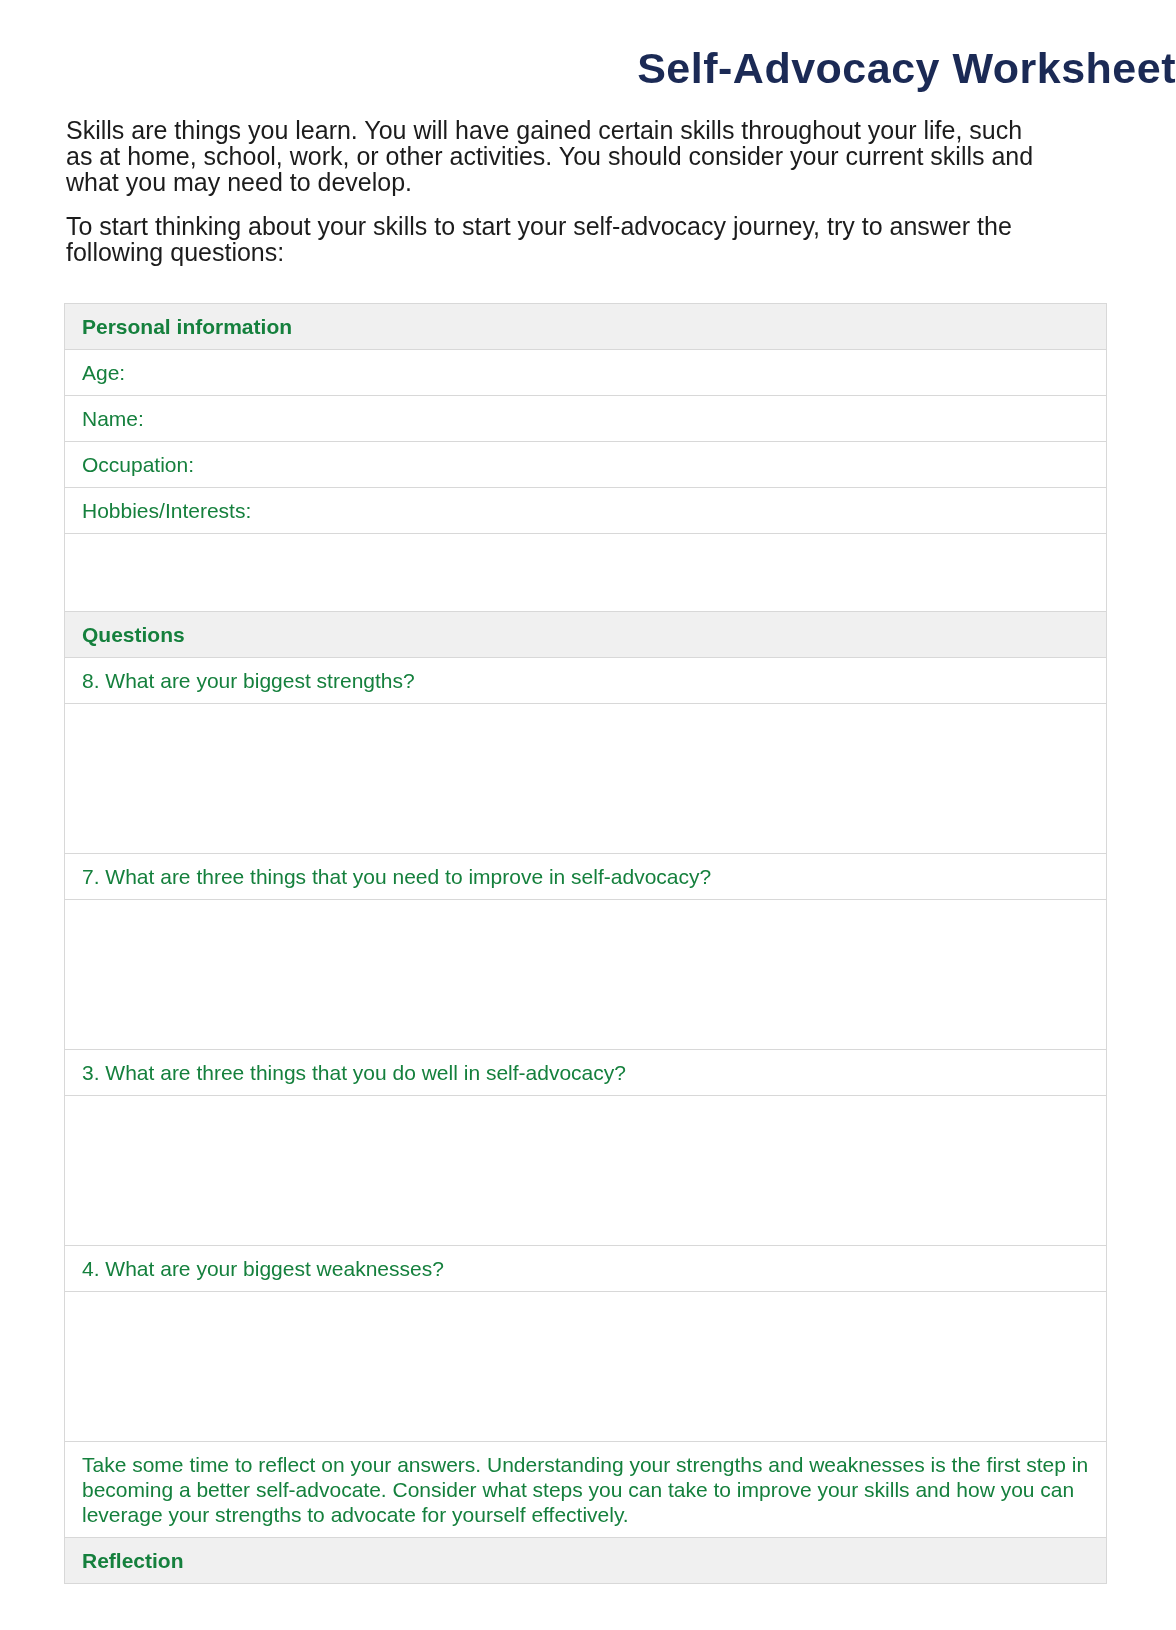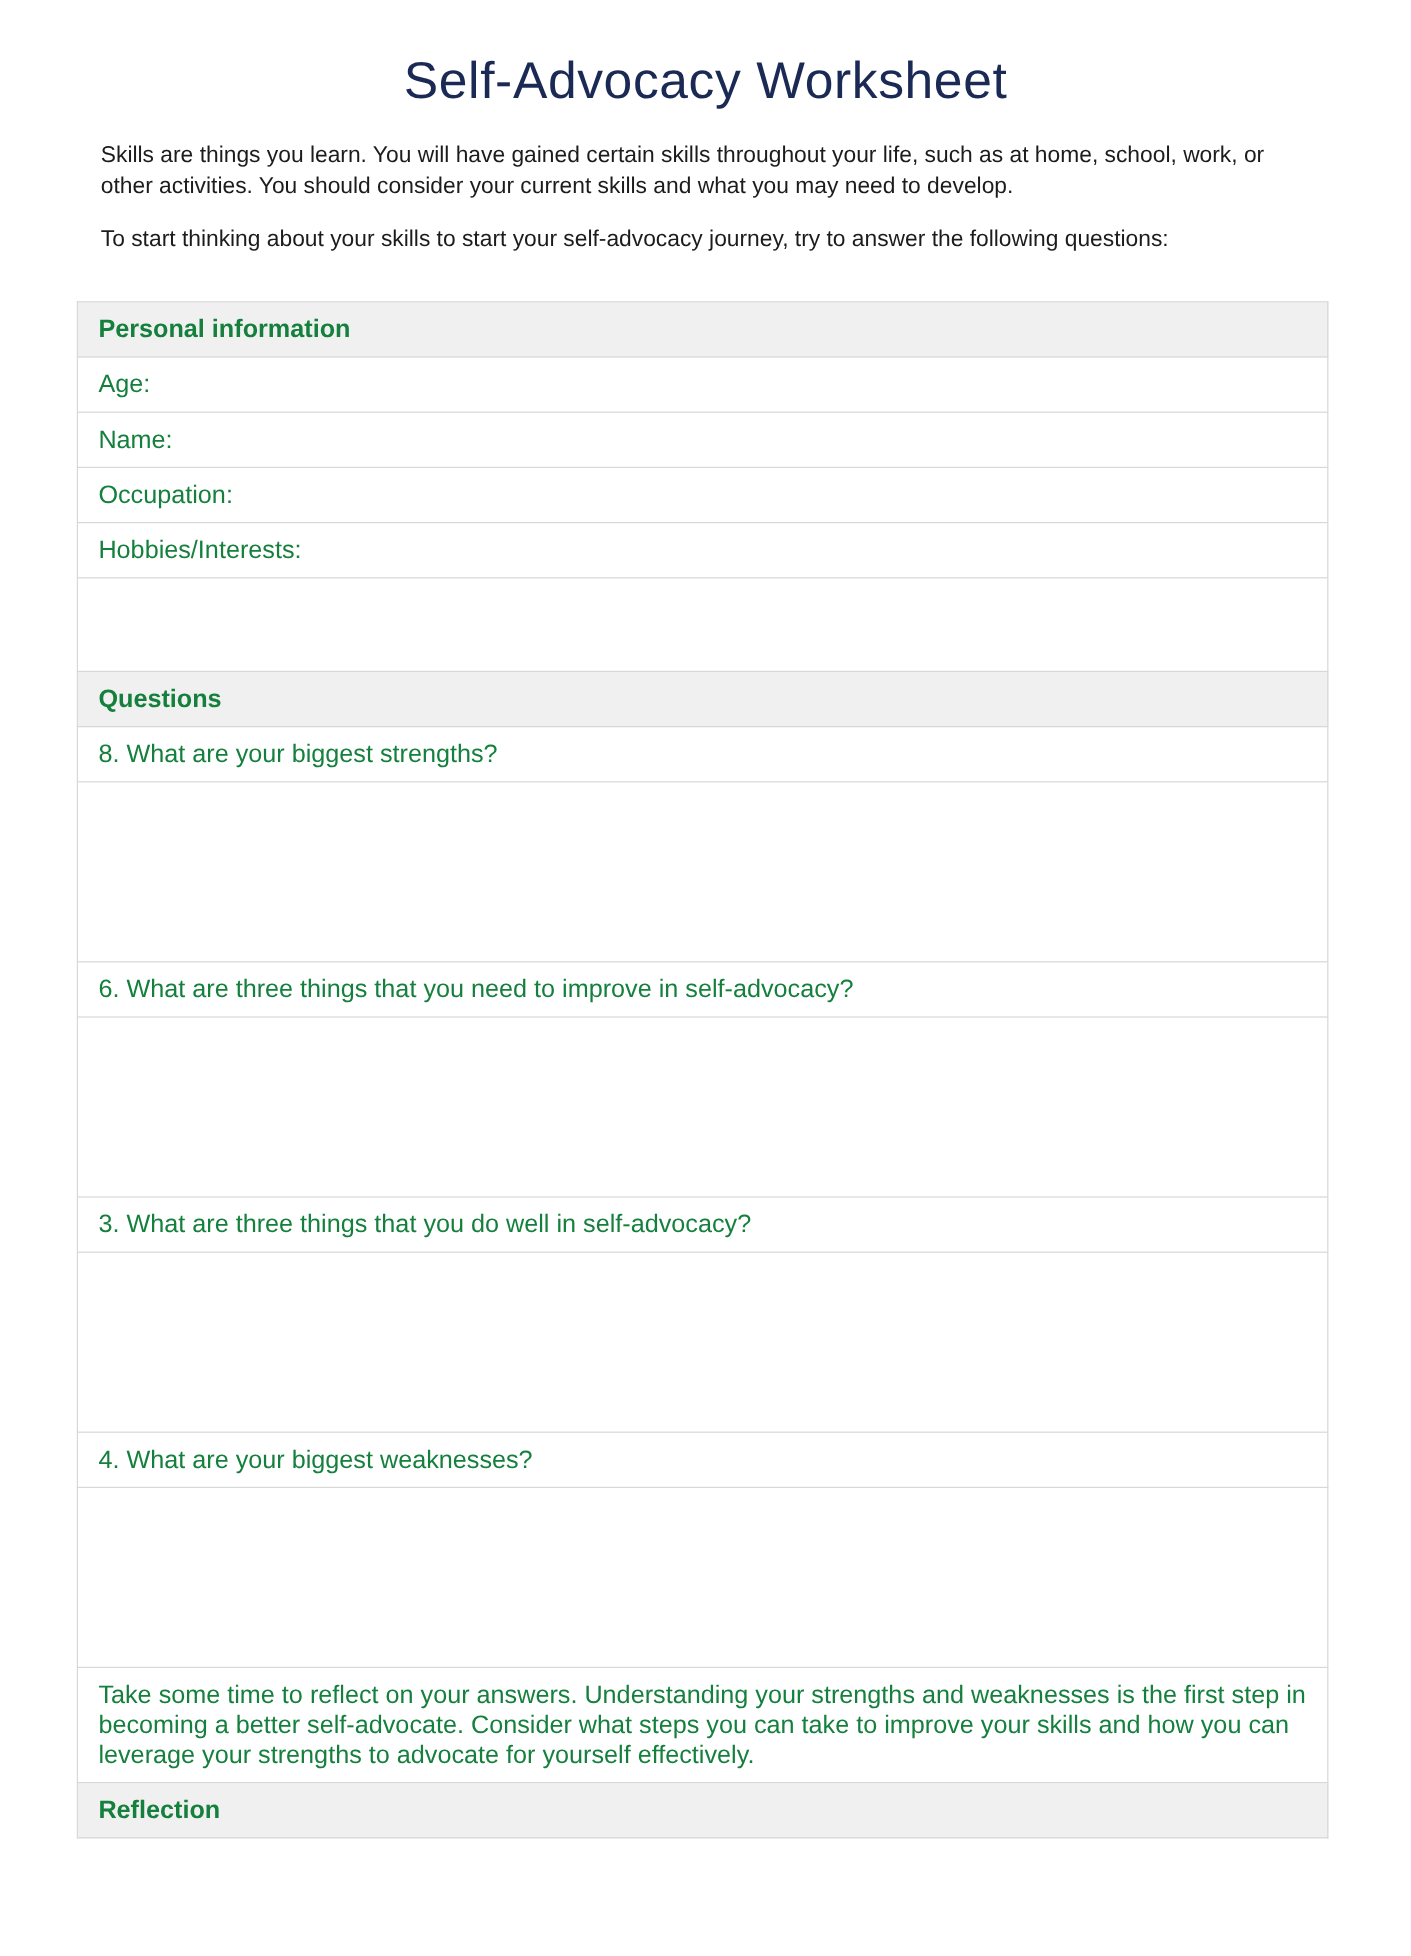--- a/index.html
+++ b/index.html
@@ -15,9 +15,9 @@
   }
   h1.page-title {
     margin: 44px 0 24px 0;
-    text-align: center;
+    text-align: right;
     font-size: 43px;
-    font-weight: normal;
+    font-weight: bold;
     color: #1b2a55;
     letter-spacing: 0.5px;
   }

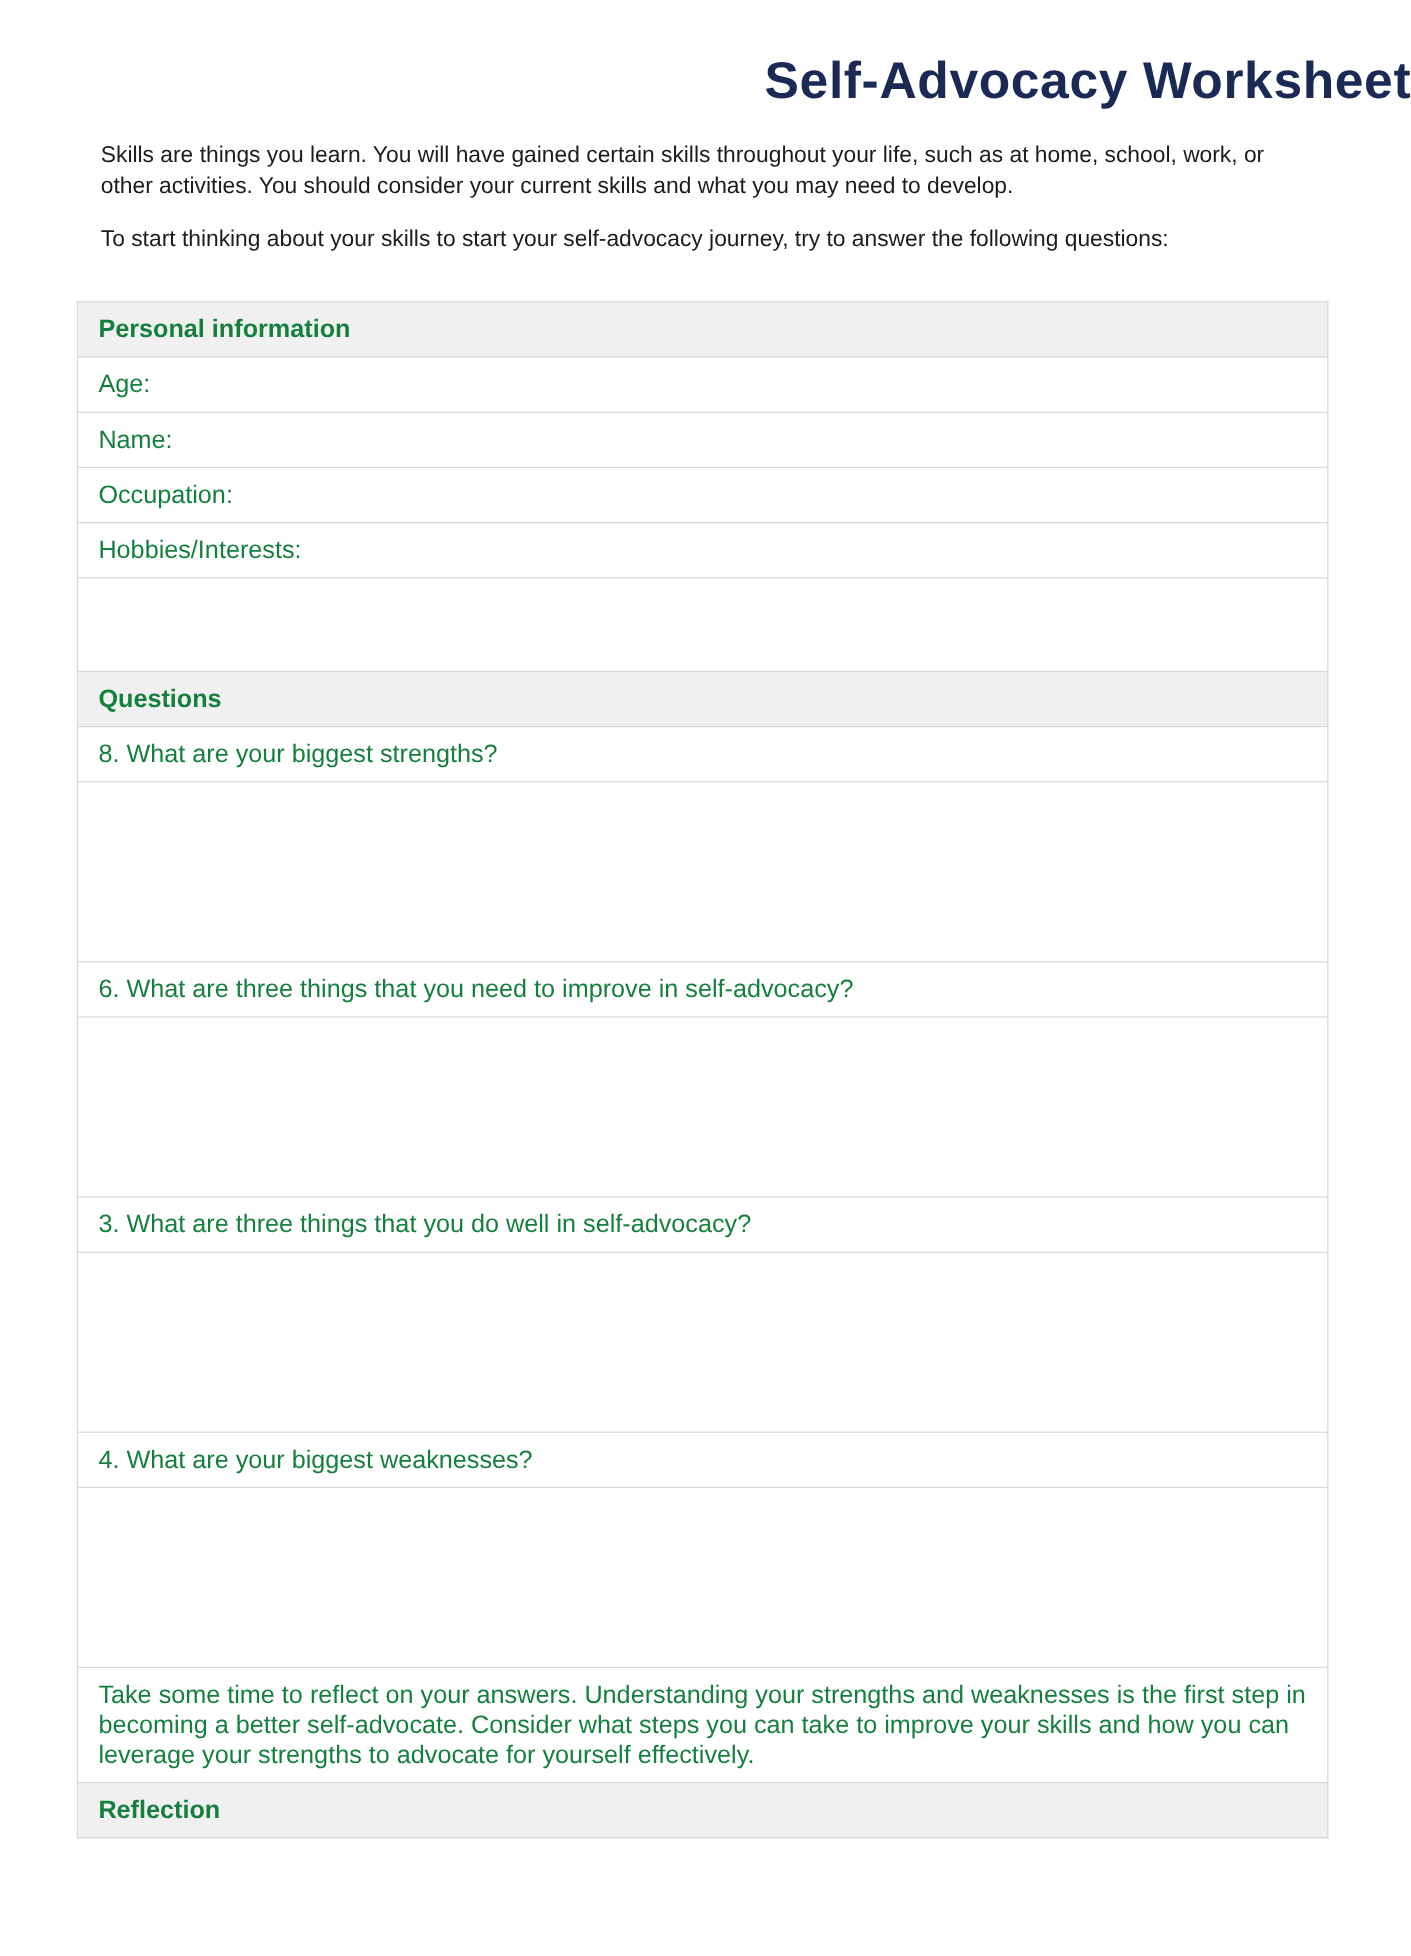--- a/index.html
+++ b/index.html
@@ -22,9 +22,9 @@
     letter-spacing: 0.5px;
   }
   p.intro {
-    margin: 0 90px 8px 84px;
+    margin: 0 90px 8px 66px;
     max-width: 972px;
-    font-size: 19px;
+    font-size: 25px;
     line-height: 26px;
     color: #1c1c1c;
   }

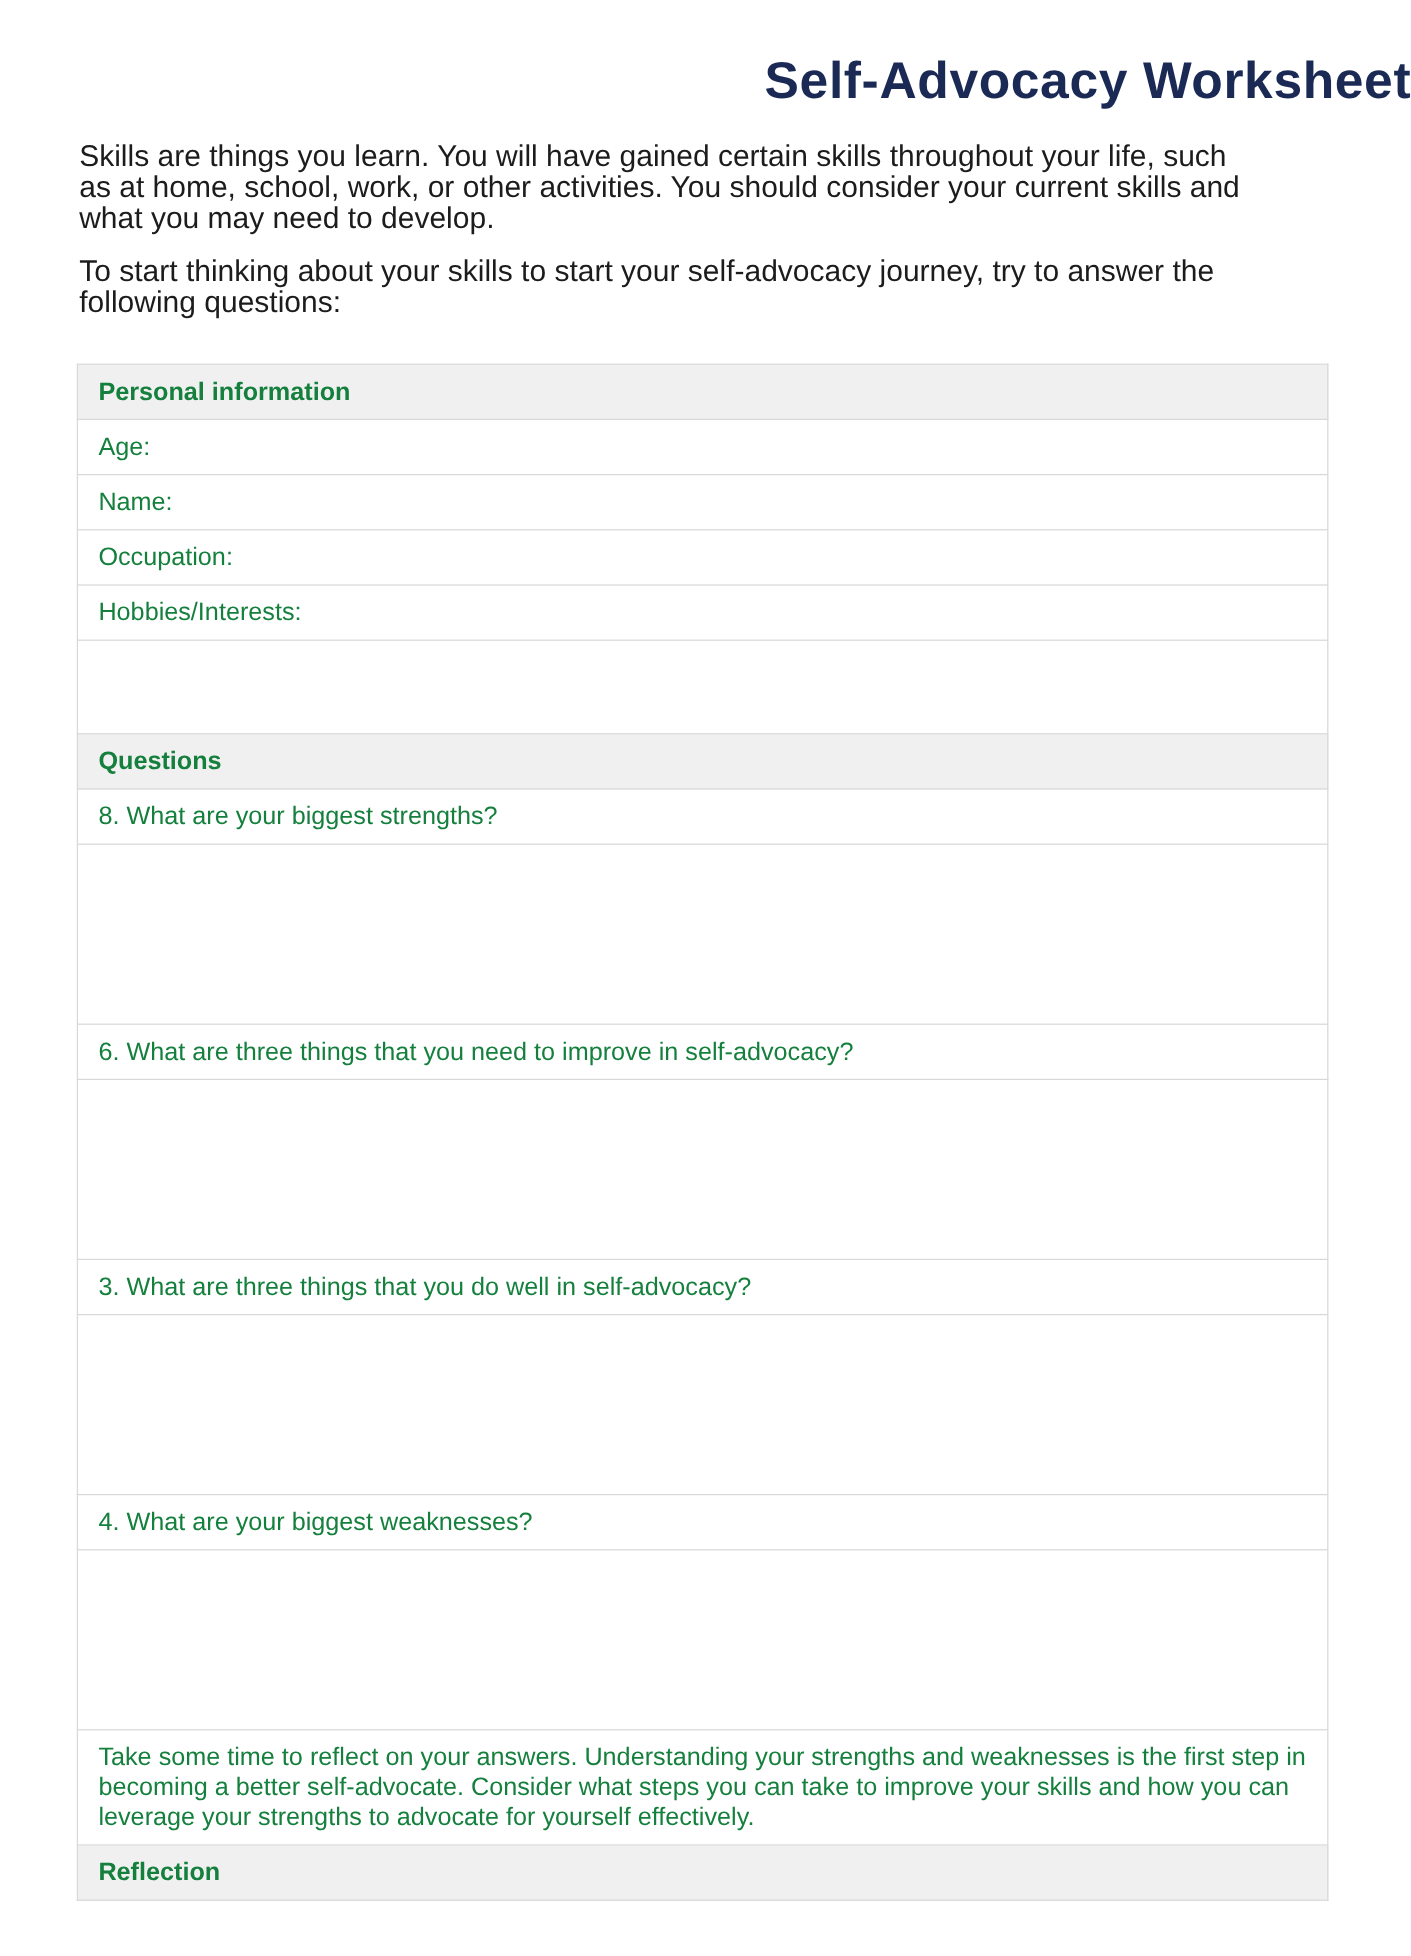--- a/index.html
+++ b/index.html
@@ -96,7 +96,7 @@
       <td class="answer"></td>
     </tr>
     <tr>
-      <td>6. What are three things that you need to improve in self-advocacy?</td>
+      <td>7. What are three things that you need to improve in self-advocacy?</td>
     </tr>
     <tr>
       <td class="answer"></td>

